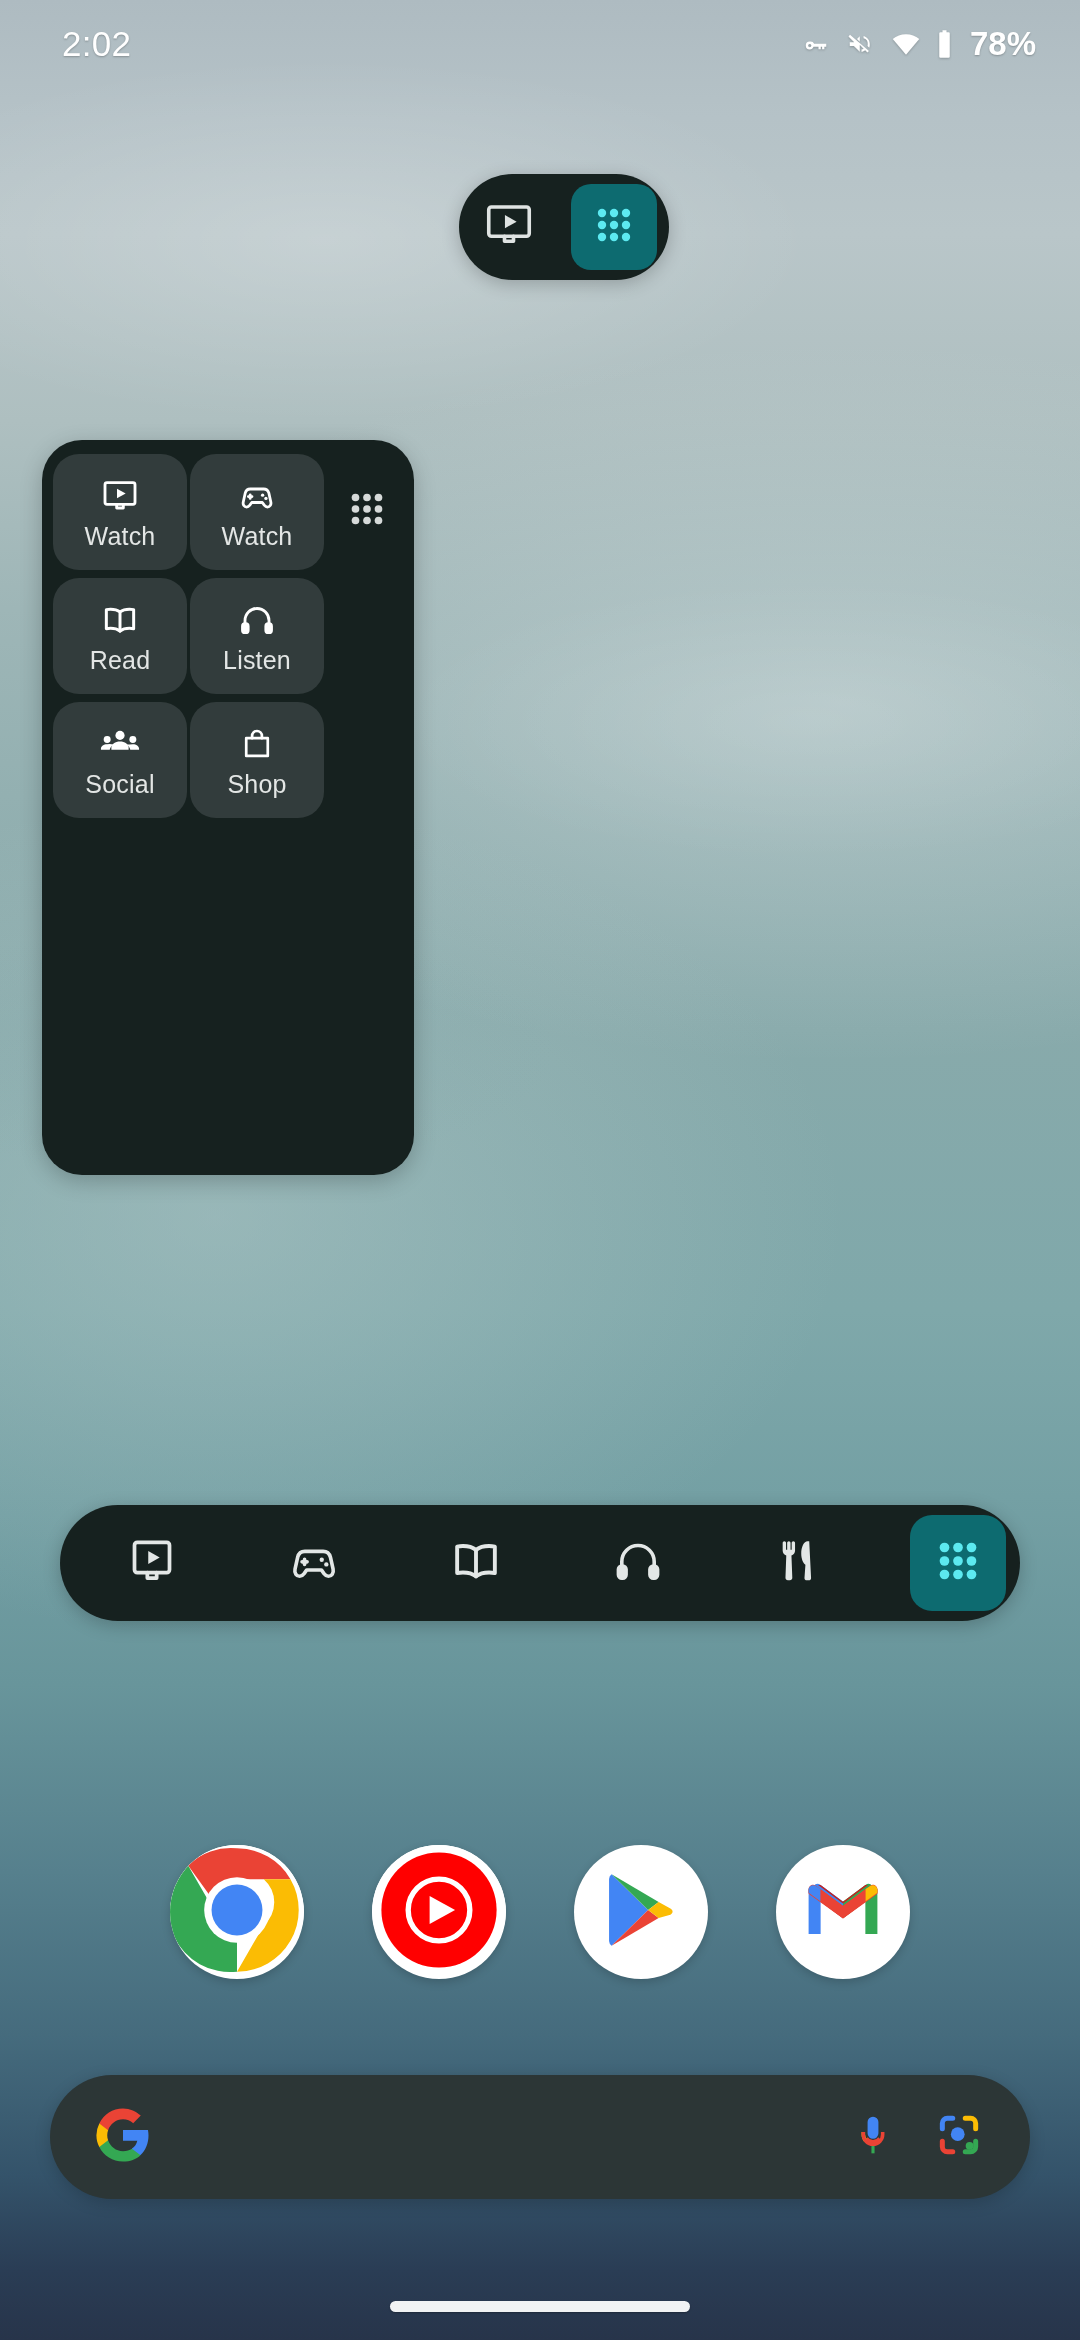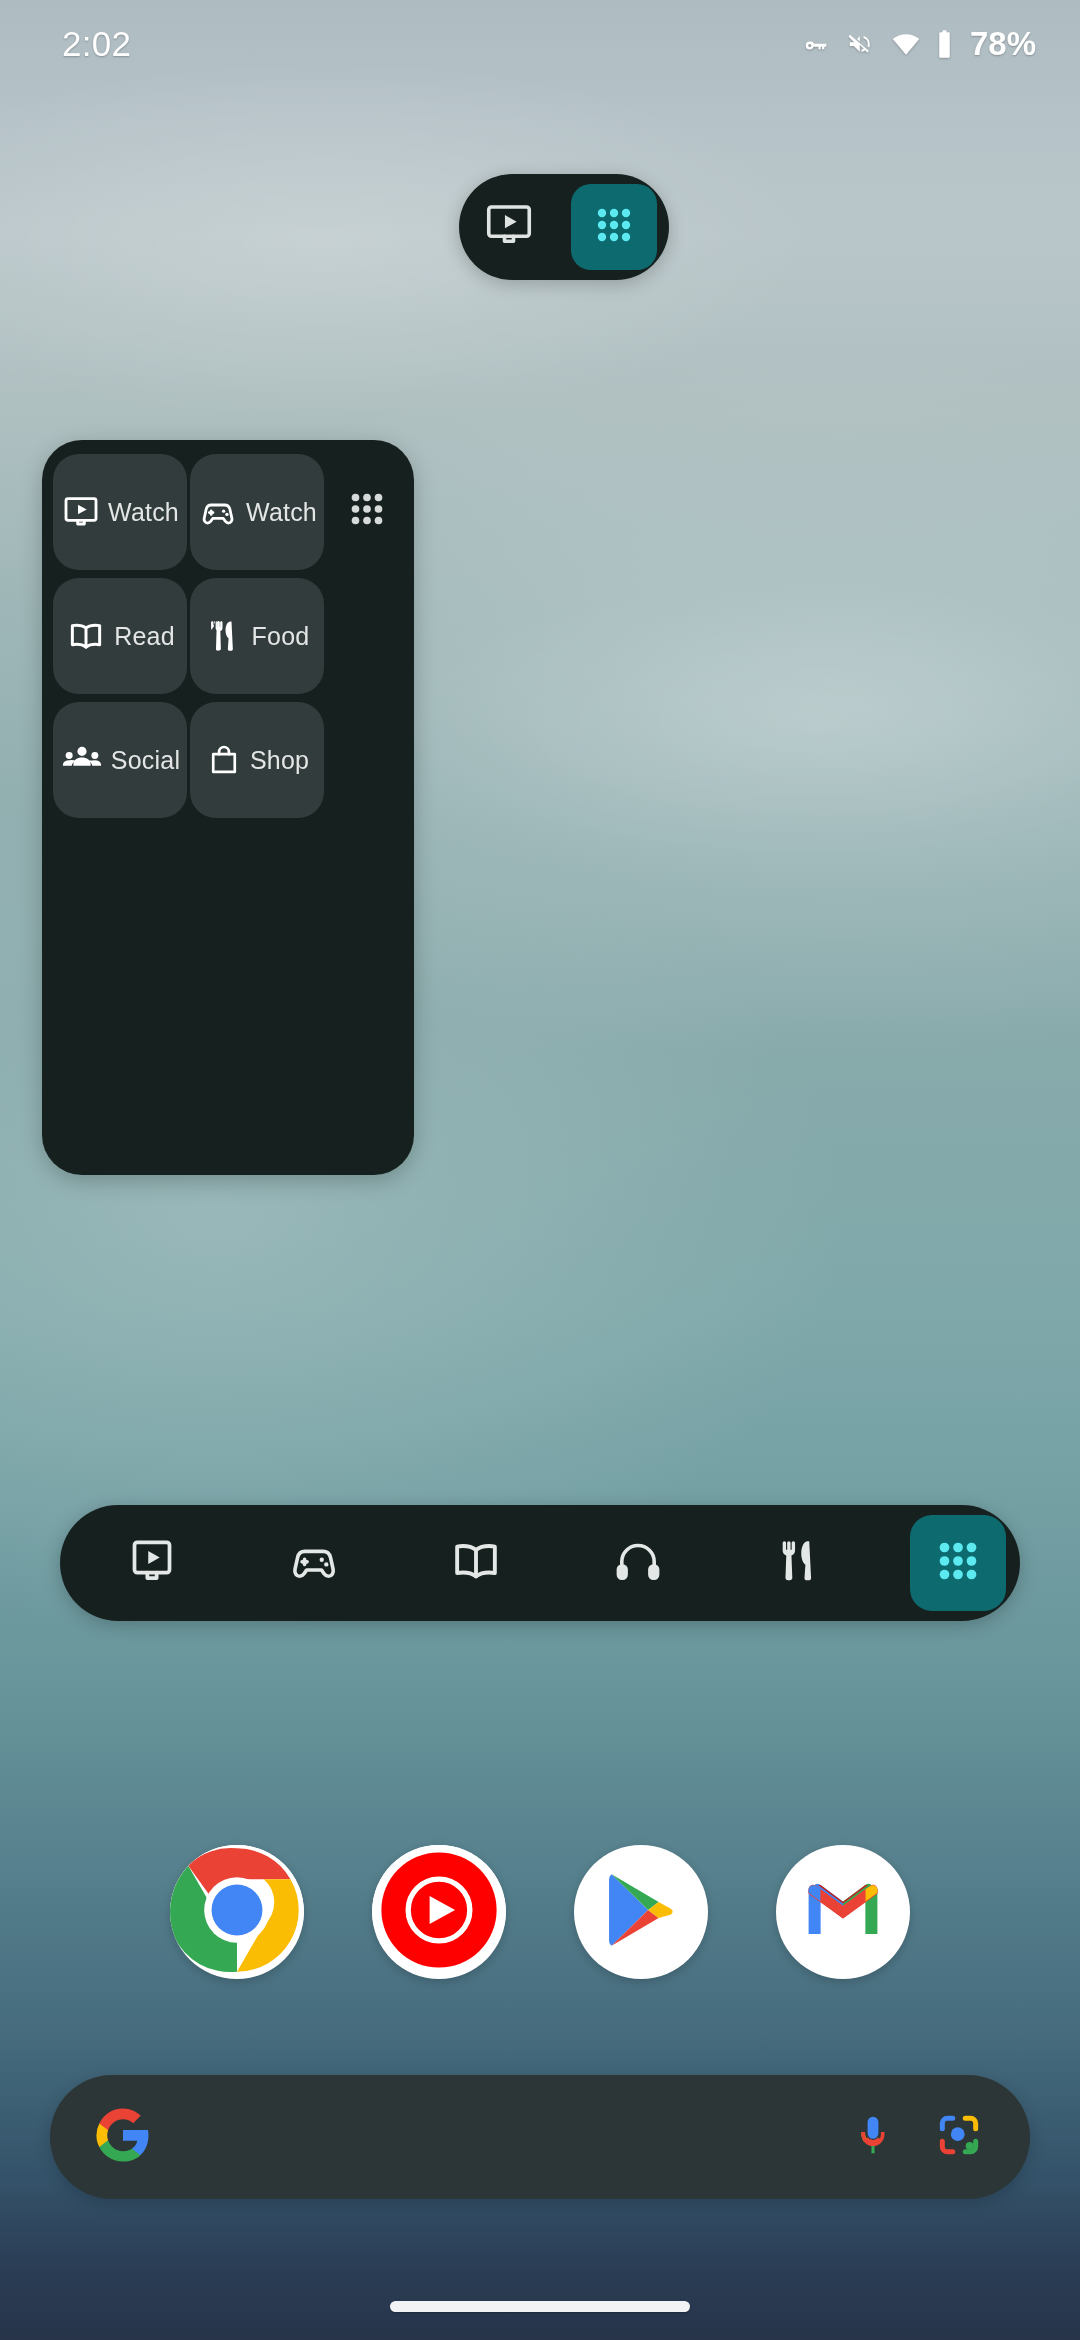--- a/index.html
+++ b/index.html
@@ -93,7 +93,7 @@
   .cat-tile {
     width:134px; height:116px;
     background:#323c3c; border-radius:26px;
-    display:flex; flex-direction:row; align-items:center; justify-content:center;
+    display:flex; flex-direction:column; align-items:center; justify-content:center;
     gap:7px;
   }
   .cat-tile .glyph { height:42px; display:flex; align-items:center; justify-content:center; }

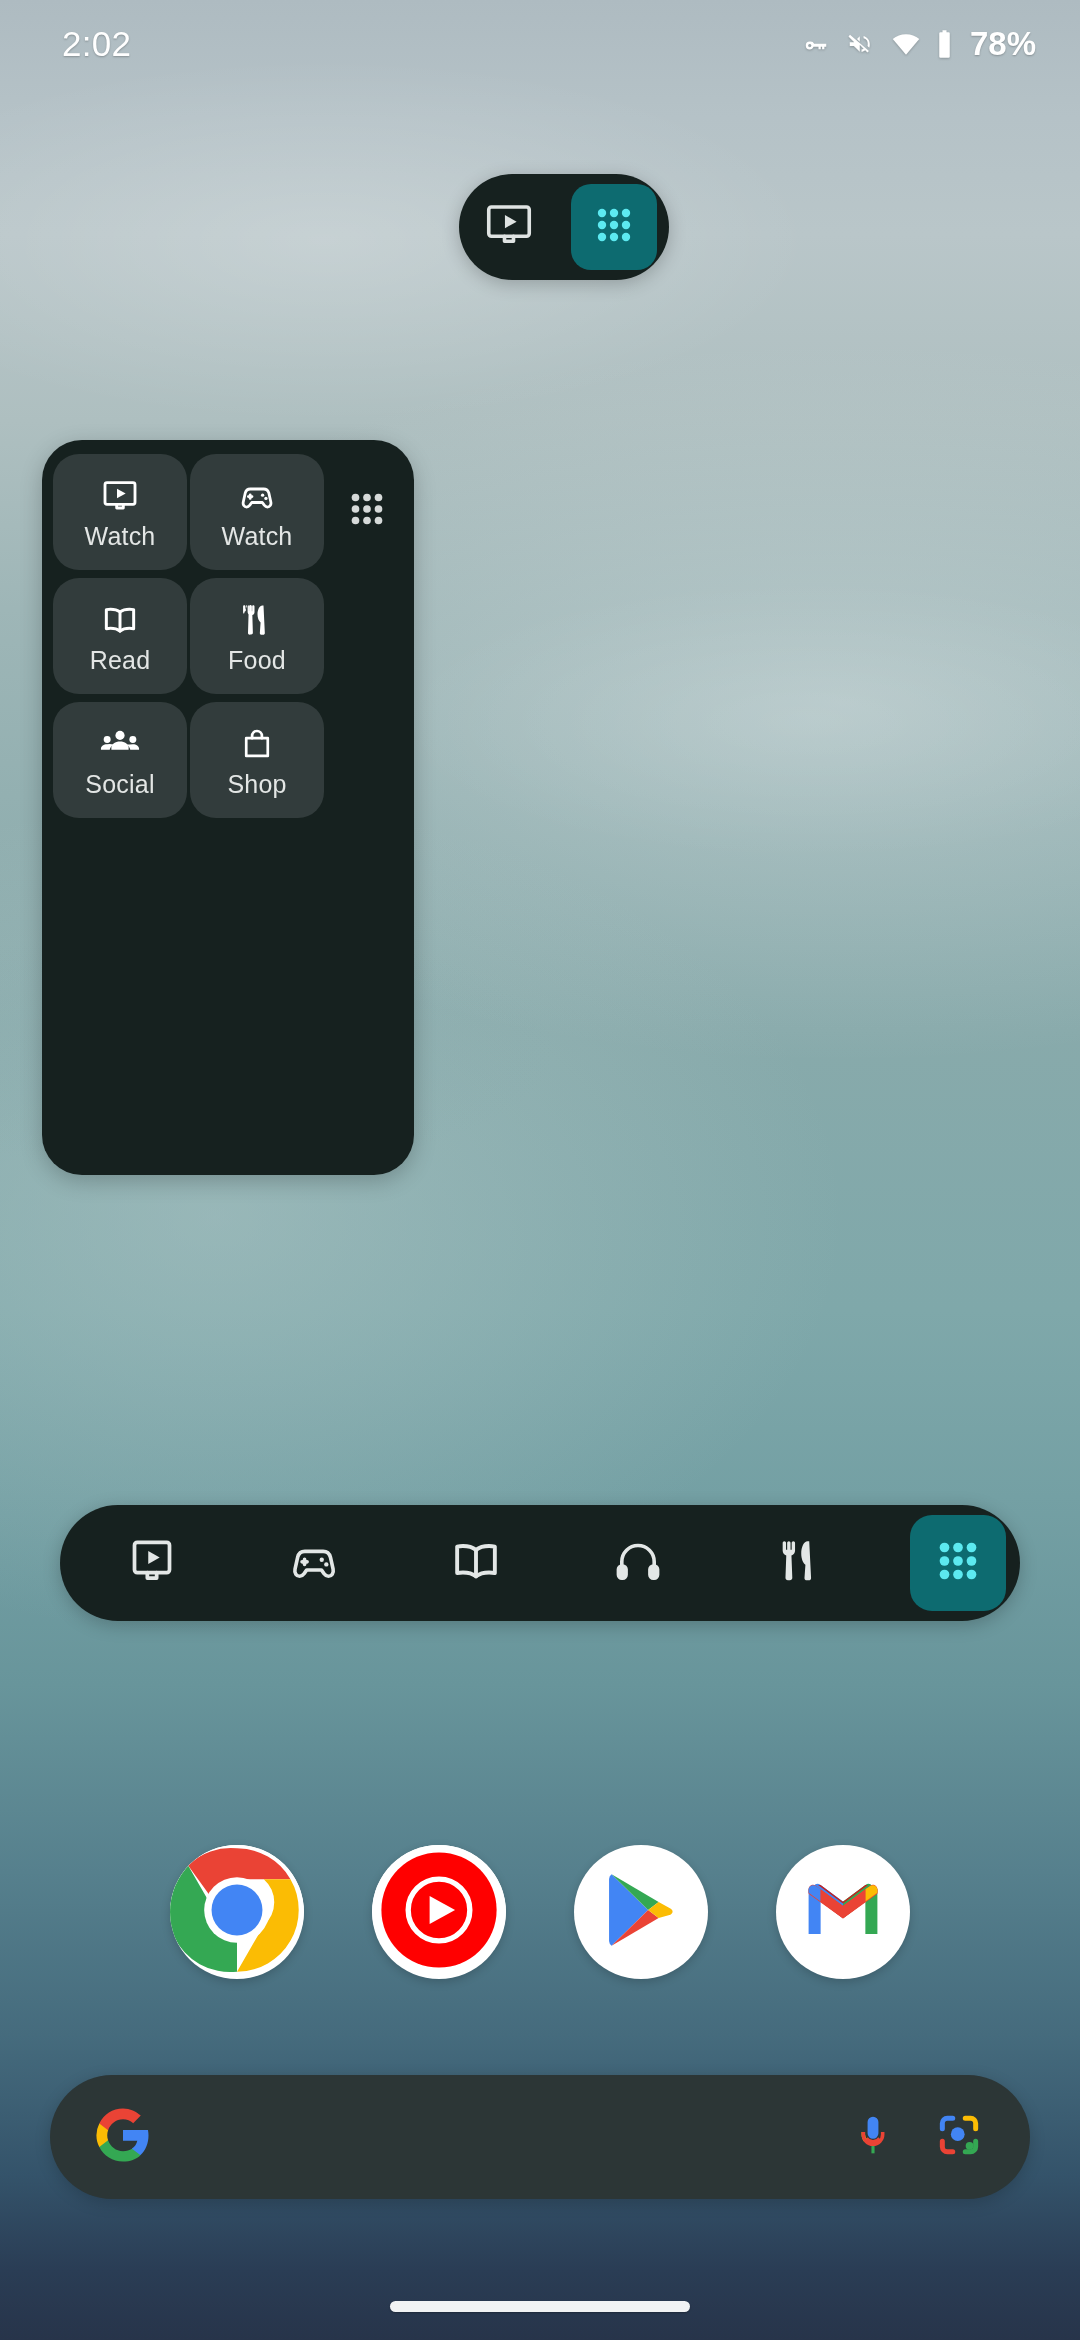--- a/index.html
+++ b/index.html
@@ -255,6 +255,16 @@
         <span class="cat-label">Read</span>
       </div>
 
+      <div class="cat-tile">
+        <span class="glyph">
+          <svg width="40" height="40" viewBox="0 0 24 24" fill="none" stroke="#fff" stroke-width="1.7">
+            <path d="M4.8 15.3v-3a7.2 7.2 0 0 1 14.4 0v3" stroke-linecap="round"></path>
+            <rect x="3.3" y="14.2" width="3.4" height="5.4" rx="1.5" fill="#fff" stroke="#fff"></rect>
+            <rect x="17.3" y="14.2" width="3.4" height="5.4" rx="1.5" fill="#fff" stroke="#fff"></rect>
+          </svg>
+        </span>
+        <span class="cat-label">Listen</span>
+      </div>
 
       <div class="cat-tile">
         <span class="glyph">

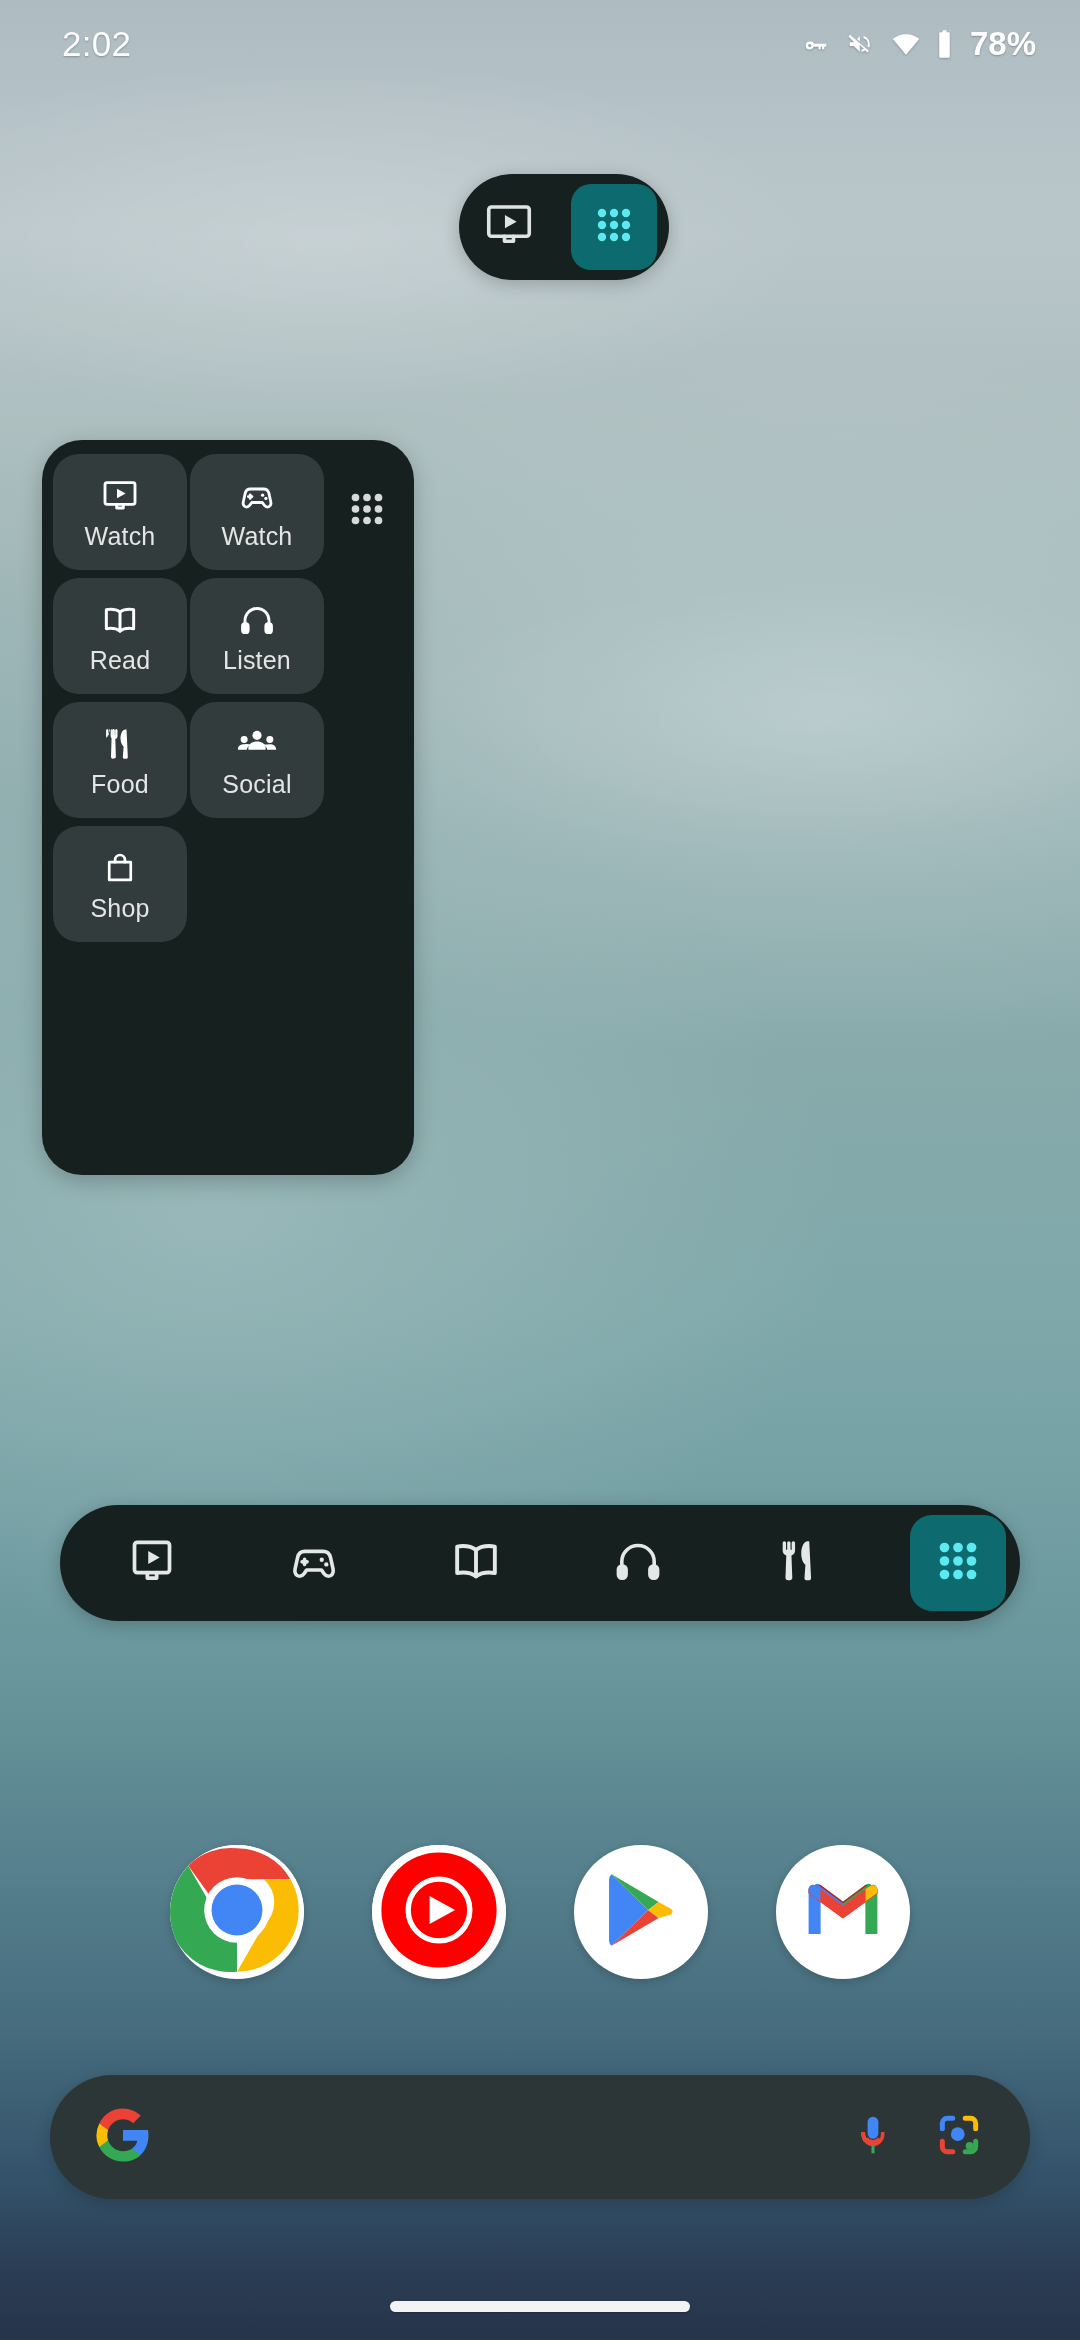--- a/index.html
+++ b/index.html
@@ -266,17 +266,6 @@
         <span class="cat-label">Listen</span>
       </div>
 
-      <div class="cat-tile">
-        <span class="glyph">
-          <svg width="40" height="40" viewBox="0 0 24 24" fill="#fff">
-            <path d="M7.1 3.2c-.4 0-.7.3-.7.7v3.4c0 .45.2.8.55.95l-.35 11.5c-.02.6.45 1.05 1 1.05s1.02-.45 1-1.05L8.25 8.25c.35-.15.55-.5.55-.95V3.9c0-.4-.3-.7-.7-.7s-.7.3-.7.7v2.8h-.3V3.9c0-.4-.3-.7-.7-.7h.7z"></path>
-            <path d="M6.1 3.2c-.4 0-.7.3-.7.7v2.8h-.35V3.9c0-.4-.3-.7-.7-.7s-.7.3-.7.7v3.4c0 .45.2.8.55.95"></path>
-            <path d="M4.35 3.2c-.4 0-.7.3-.7.7v3.4c0 .85.55 1.55 1.3 1.75l-.33 10.65c-.02.6.45 1.05 1 1.05s1.02-.45 1-1.05L6.3 9.05c.75-.2 1.3-.9 1.3-1.75V3.9c0-.4-.3-.7-.7-.7s-.7.3-.7.7v2.85h-.35V3.9c0-.4-.3-.7-.7-.7s-.7.3-.7.7v2.85h-.35V3.9c0-.4-.3-.7-.7-.7z" transform="translate(2.9 0)"></path>
-            <path d="M15.2 3.3c-1.6 0-2.9 2.4-2.9 5.3 0 2.2.75 4.05 1.85 4.85l-.45 6.35c-.04.6.43 1.1 1.02 1.1h.96c.6 0 1.06-.5 1.02-1.1L15.9 3.35a2.2 2.2 0 0 0-.7-.05z"></path>
-          </svg>
-        </span>
-        <span class="cat-label">Food</span>
-      </div>
 
       <div class="cat-tile">
         <span class="glyph">

